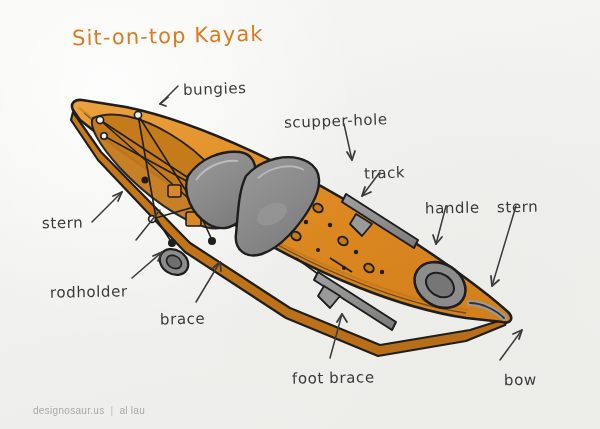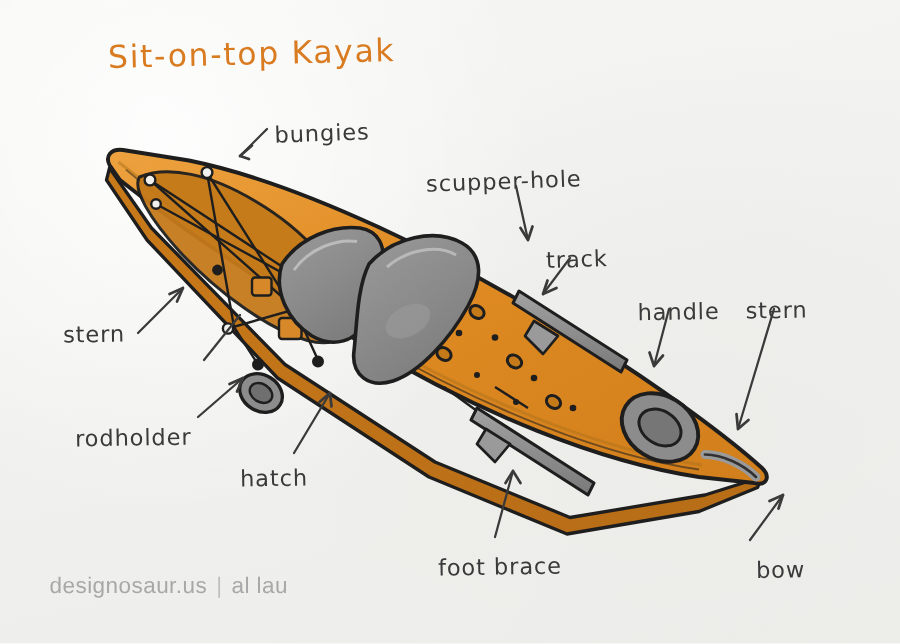--- a/index.html
+++ b/index.html
@@ -227,7 +227,7 @@
   <div class="label" style="left:497px; top:198px; transform:rotate(-1deg);">stern</div>
   <div class="label" style="left:42px;  top:214px; transform:rotate(-1deg);">stern</div>
   <div class="label" style="left:50px;  top:283px; transform:rotate(-1deg);">rodholder</div>
-  <div class="label" style="left:160px; top:310px; transform:rotate(-1deg);">hatch</div>
+  <div class="label" style="left:160px; top:310px; transform:rotate(-1deg);">brace</div>
   <div class="label" style="left:292px; top:369px; transform:rotate(-1deg);">foot brace</div>
   <div class="label" style="left:504px; top:371px; transform:rotate(-1deg);">bow</div>
 

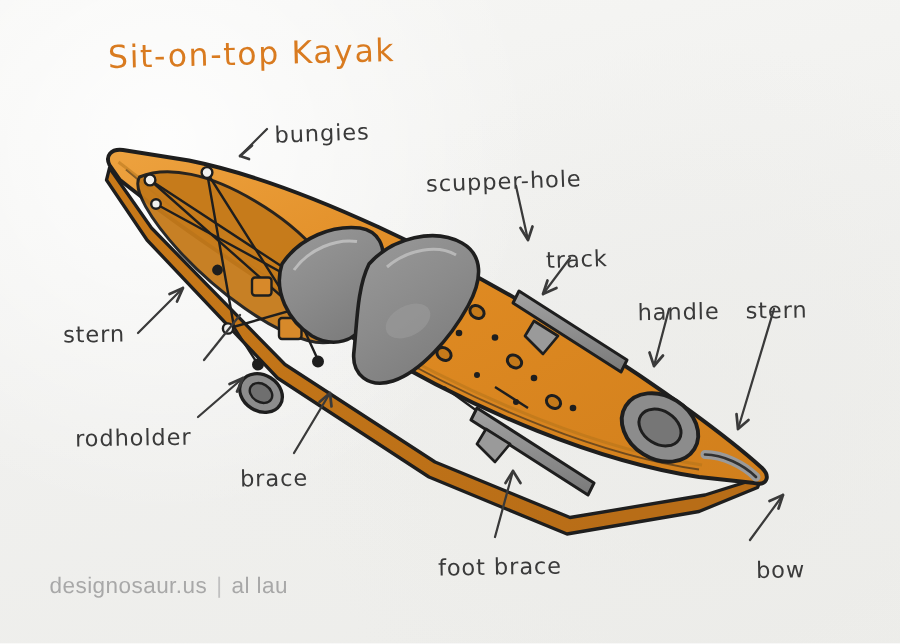--- a/index.html
+++ b/index.html
@@ -48,8 +48,8 @@
   #footer {
     position: absolute;
     left: 33px;
-    top: 382px;
-    font-size: 15px;
+    top: 405px;
+    font-size: 10px;
     color: #a8a8a8;
     letter-spacing: 0.3px;
     white-space: nowrap;

